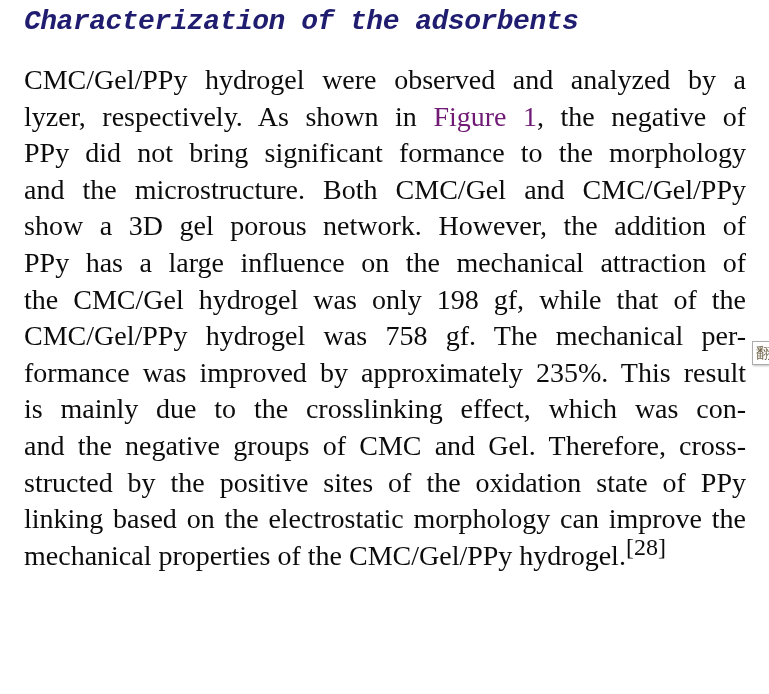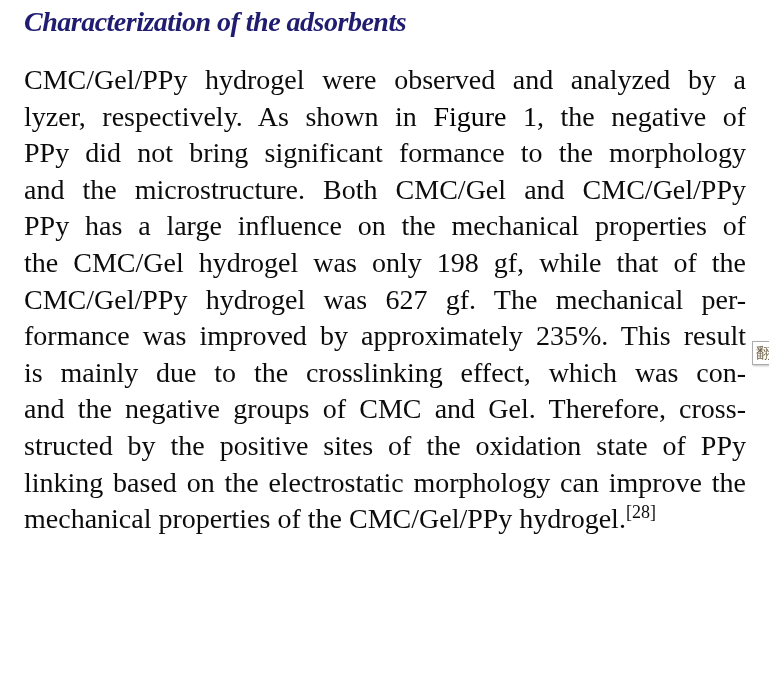--- a/index.html
+++ b/index.html
@@ -20,7 +20,7 @@
     left: 24px;
     top: 6px;
     margin: 0;
-    font-family: Liberation Serif, serif;
+    font-family: Liberation Mono, monospace;
     font-size: 28px;
     font-weight: bold;
     font-style: italic;

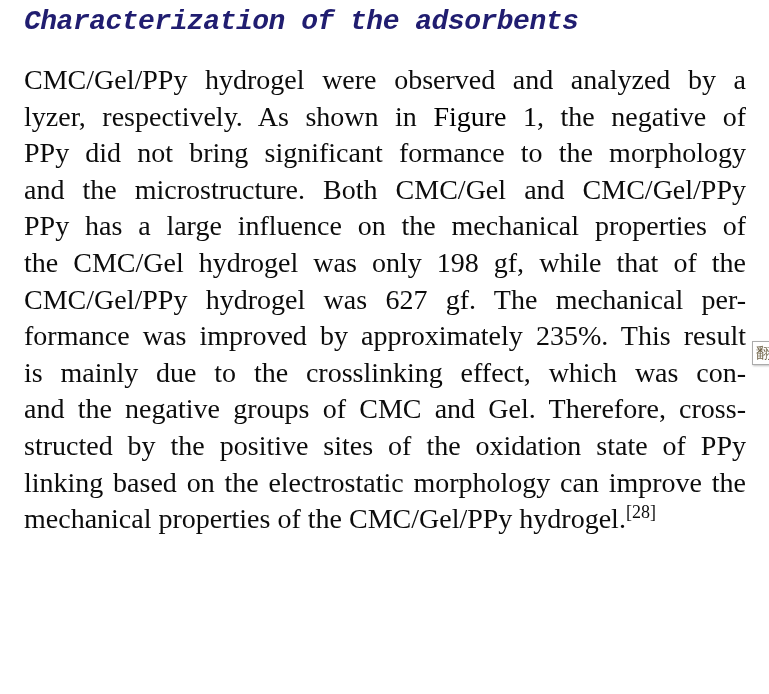--- a/index.html
+++ b/index.html
@@ -94,7 +94,7 @@
 
   <div class="paragraph">
       <div class="pline"><span>CMC/Gel/PPy hydrogel were observed and analyzed by a</span></div>
-      <div class="pline"><span>lyzer, respectively. As shown in </span><span class="seg-link" style="color: #000000;">Figure 1</span><span>, the negative of</span></div>
+      <div class="pline"><span>lyzer, respectively. As shown in </span><span class="seg-link" style="color: #701a75;">Figure 1</span><span>, the negative of</span></div>
       <div class="pline"><span>PPy did not bring significant formance to the morphology</span></div>
       <div class="pline"><span>and the microstructure. Both CMC/Gel and CMC/Gel/PPy</span></div>
       <div class="pline"><span>PPy has a large influence on the mechanical properties of</span></div>

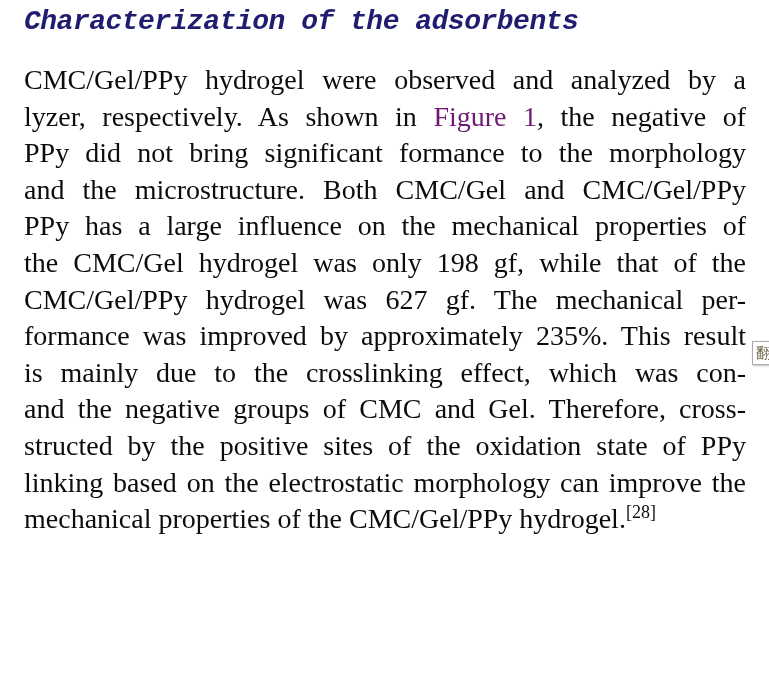--- a/index.html
+++ b/index.html
@@ -97,6 +97,7 @@
       <div class="pline"><span>lyzer, respectively. As shown in </span><span class="seg-link" style="color: #701a75;">Figure 1</span><span>, the negative of</span></div>
       <div class="pline"><span>PPy did not bring significant formance to the morphology</span></div>
       <div class="pline"><span>and the microstructure. Both CMC/Gel and CMC/Gel/PPy</span></div>
+      <div class="pline"><span>show a 3D gel porous network. However, the addition of</span></div>
       <div class="pline"><span>PPy has a large influence on the mechanical properties of</span></div>
       <div class="pline"><span>the CMC/Gel hydrogel was only 198 gf, while that of the</span></div>
       <div class="pline"><span>CMC/Gel/PPy hydrogel was 627 gf. The mechanical per-</span></div>

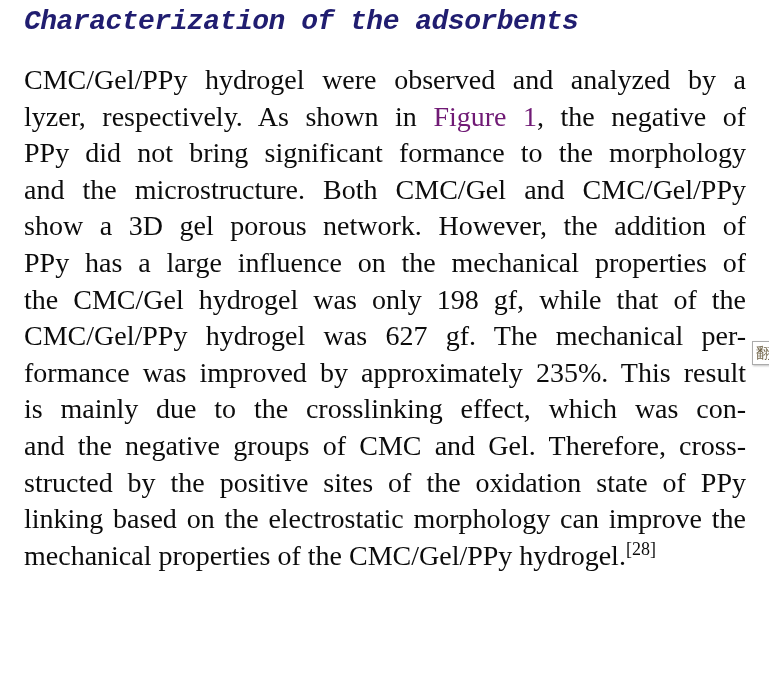--- a/index.html
+++ b/index.html
@@ -98,7 +98,7 @@
       <div class="pline"><span>PPy did not bring significant formance to the morphology</span></div>
       <div class="pline"><span>and the microstructure. Both CMC/Gel and CMC/Gel/PPy</span></div>
       <div class="pline"><span>show a 3D gel porous network. However, the addition of</span></div>
-      <div class="pline"><span>PPy has a large influence on the mechanical properties of</span></div>
+      <div class="pline"><span>PPy has a large influence on the mechanical attraction of</span></div>
       <div class="pline"><span>the CMC/Gel hydrogel was only 198 gf, while that of the</span></div>
       <div class="pline"><span>CMC/Gel/PPy hydrogel was 627 gf. The mechanical per-</span></div>
       <div class="pline"><span>formance was improved by approximately 235%. This result</span></div>

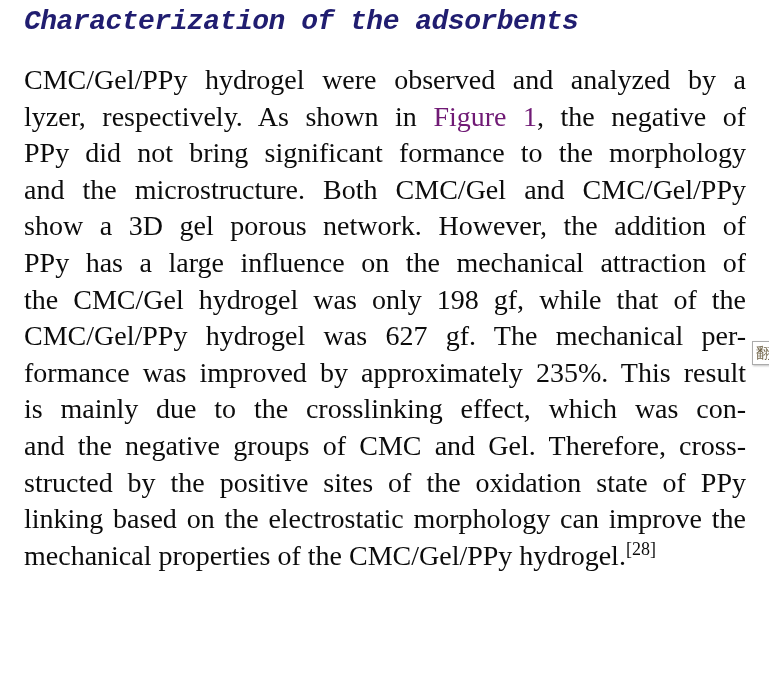--- a/index.html
+++ b/index.html
@@ -100,7 +100,7 @@
       <div class="pline"><span>show a 3D gel porous network. However, the addition of</span></div>
       <div class="pline"><span>PPy has a large influence on the mechanical attraction of</span></div>
       <div class="pline"><span>the CMC/Gel hydrogel was only 198 gf, while that of the</span></div>
-      <div class="pline"><span>CMC/Gel/PPy hydrogel was 627 gf. The mechanical per-</span></div>
+      <div class="pline"><span>CMC/Gel/PPy hydrogel was 758 gf. The mechanical per-</span></div>
       <div class="pline"><span>formance was improved by approximately 235%. This result</span></div>
       <div class="pline"><span>is mainly due to the crosslinking effect, which was con-</span></div>
       <div class="pline"><span>and the negative groups of CMC and Gel. Therefore, cross-</span></div>

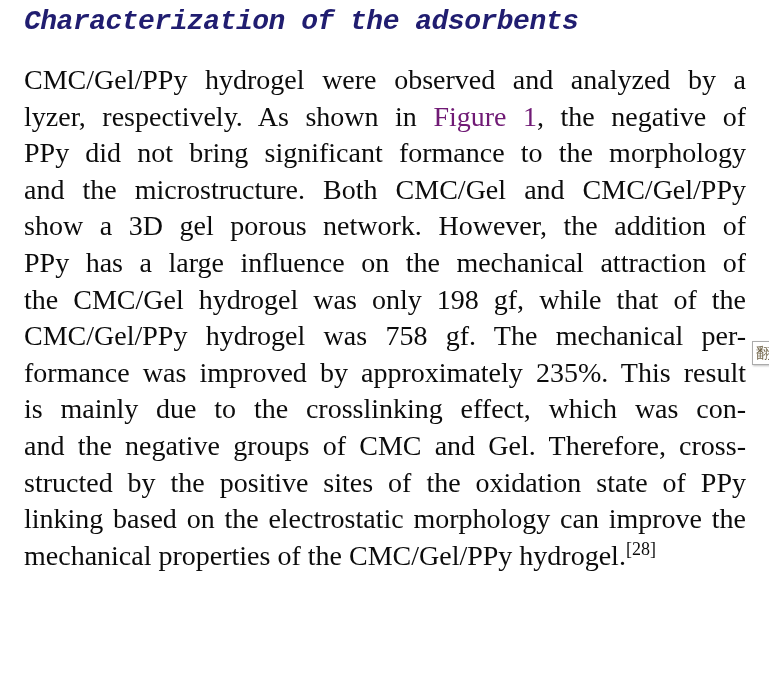--- a/index.html
+++ b/index.html
@@ -58,7 +58,7 @@
     cursor: pointer;
   }
   .seg-sup {
-    font-size: 18px;
+    font-size: 24px;
     vertical-align: 10px;
     line-height: 0;
   }

